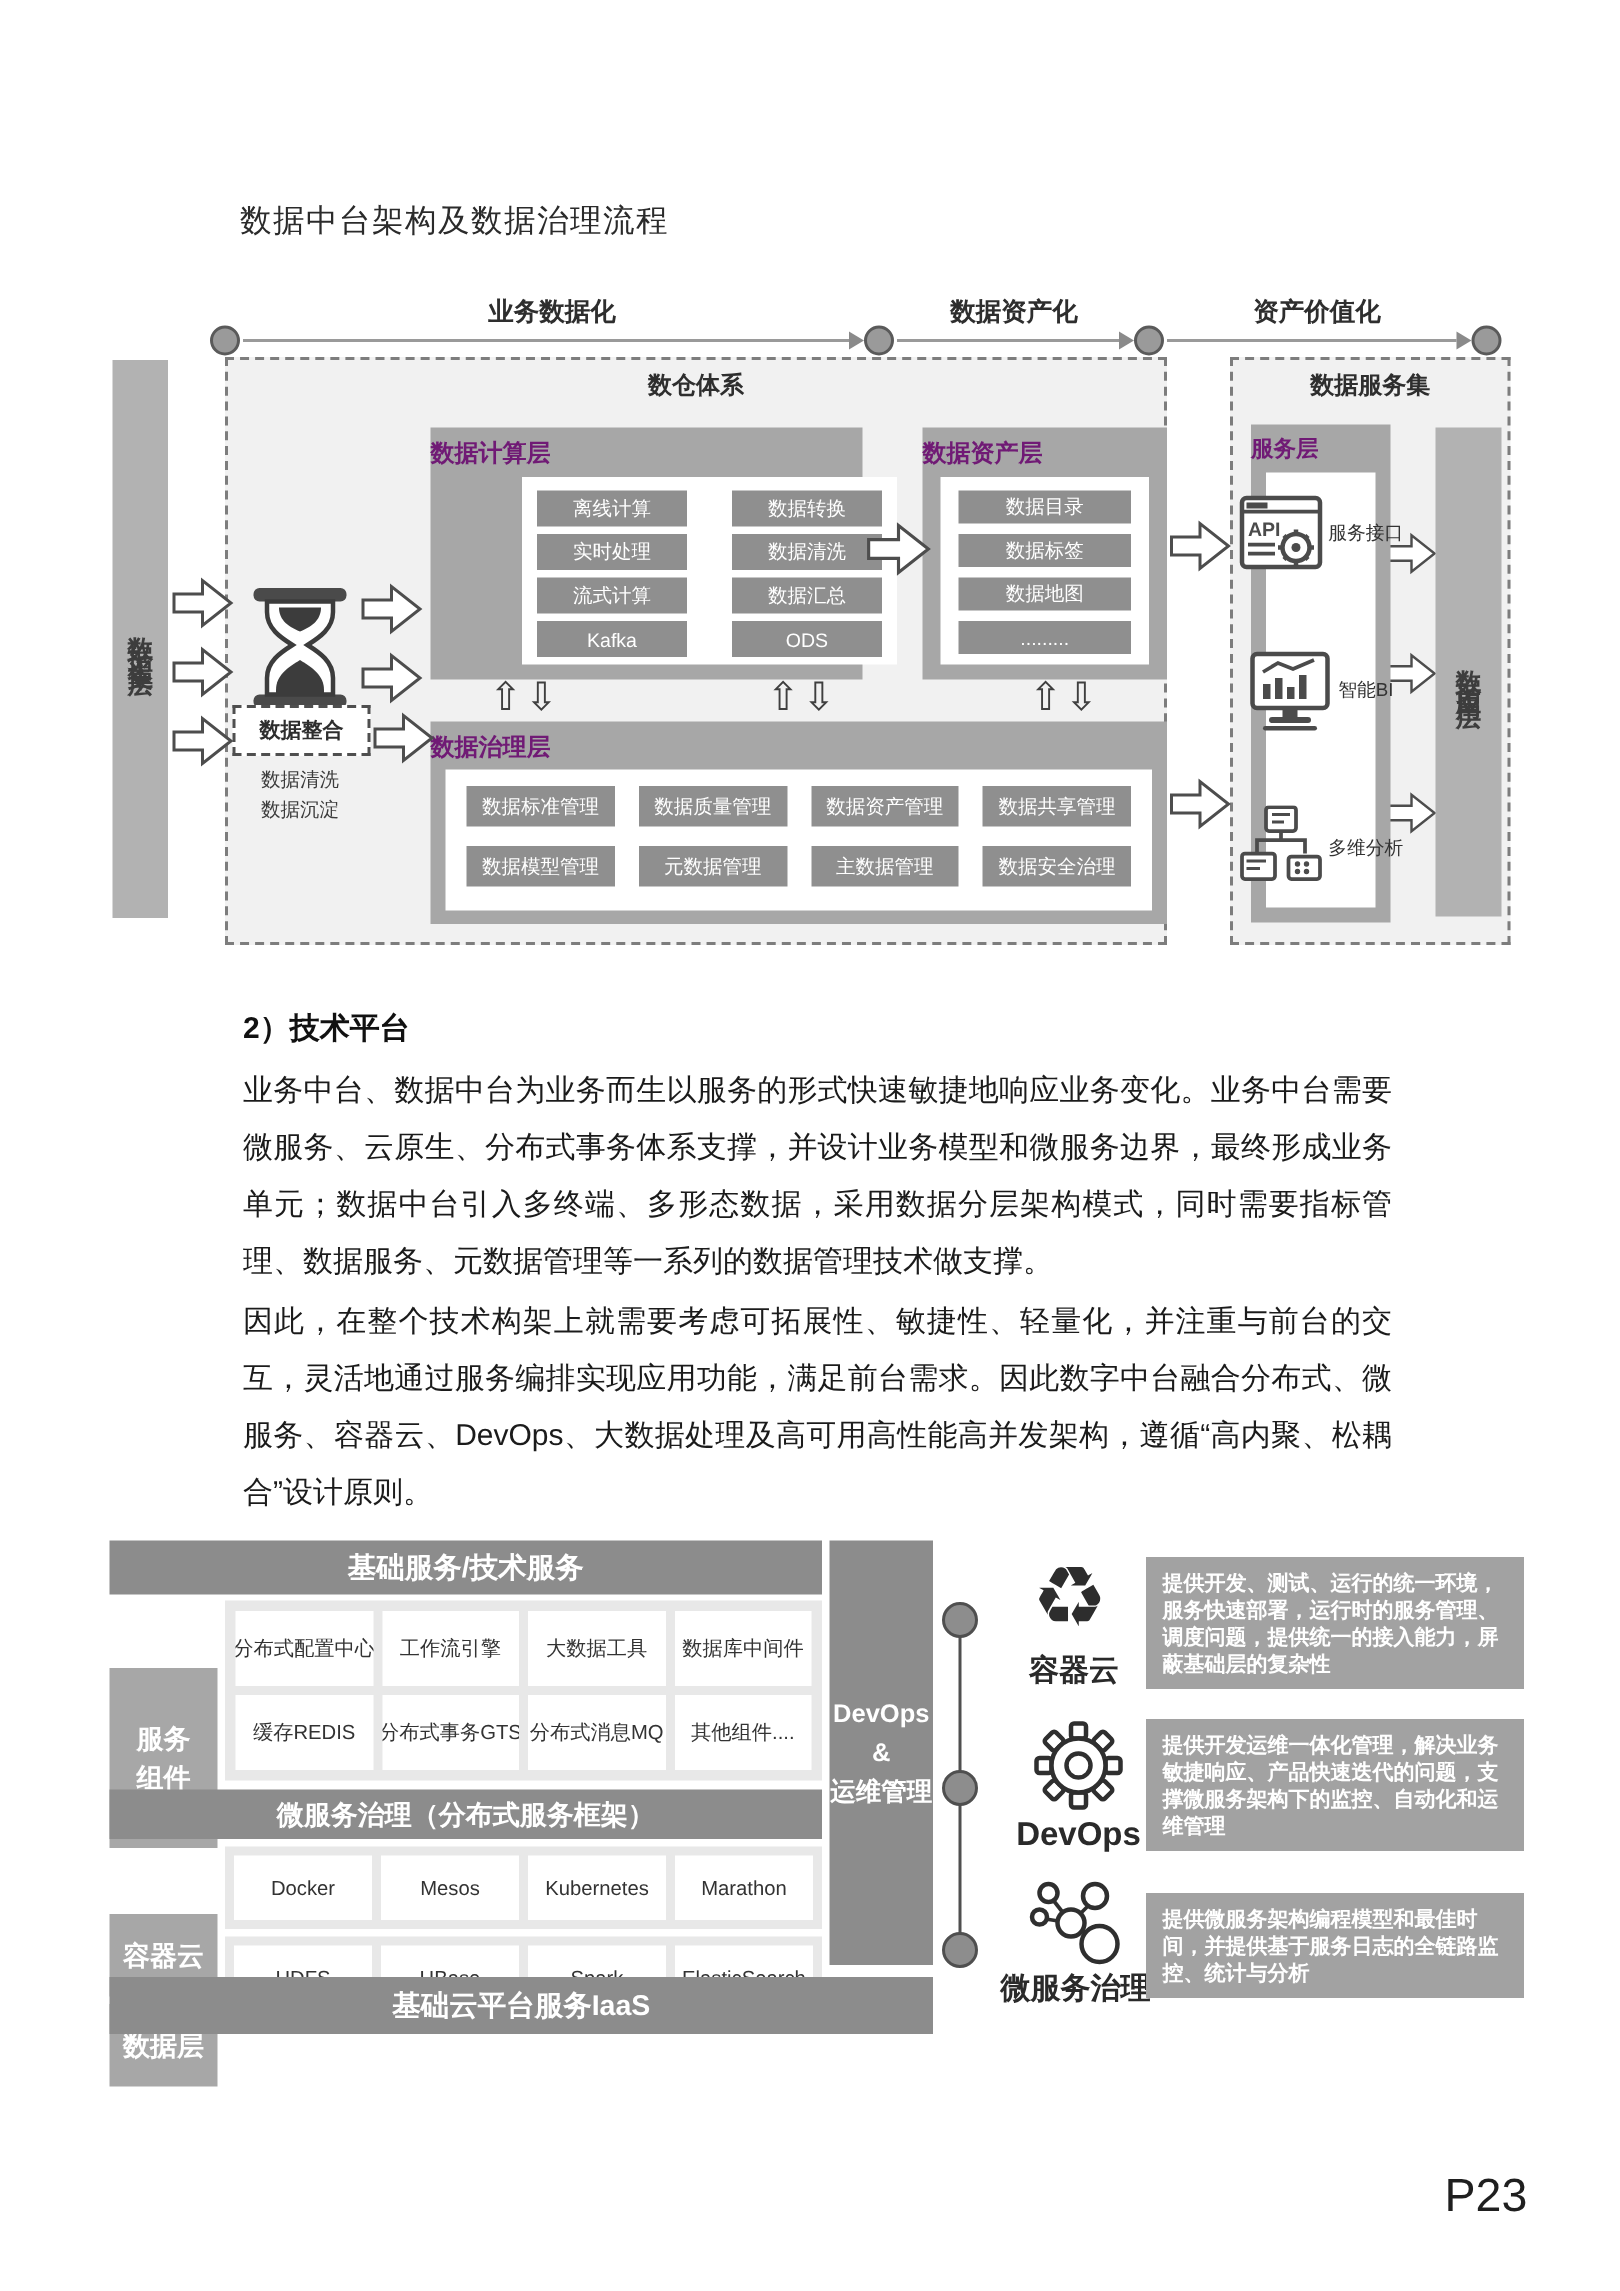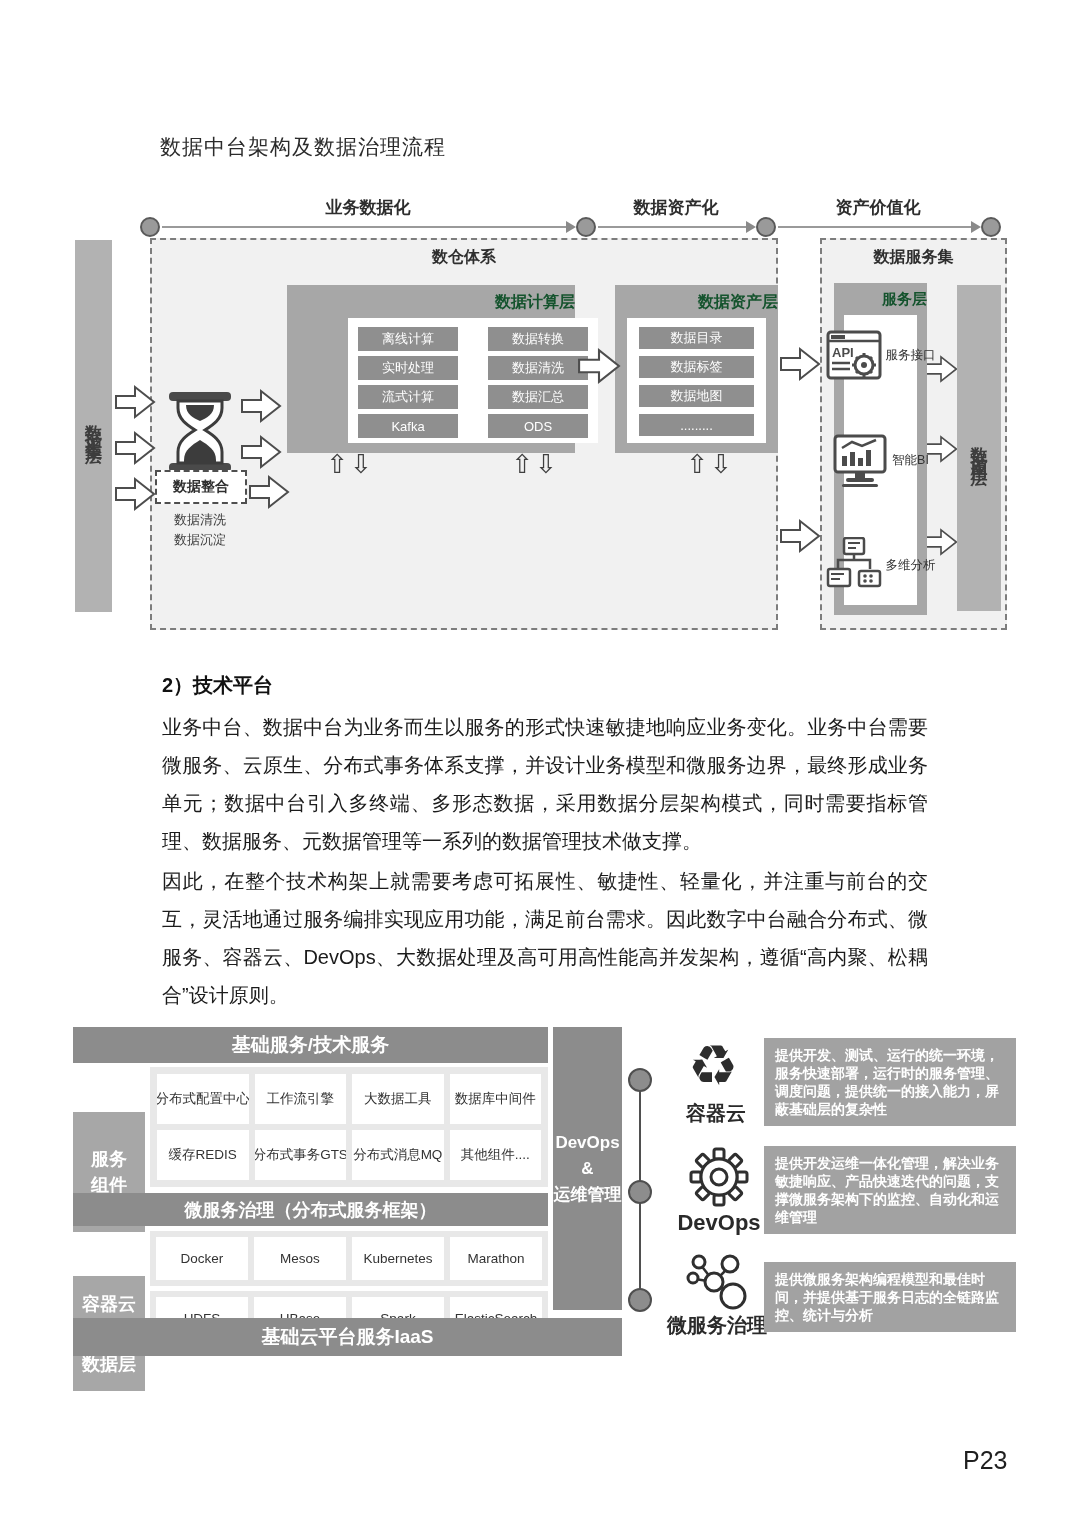--- a/index.html
+++ b/index.html
@@ -22,7 +22,7 @@
   .vbar{background:#b2b2b2;display:flex;align-items:center;justify-content:center;}
   .vtext{writing-mode:vertical-lr;text-orientation:upright;font-size:17px;font-weight:bold;color:#3d3d3d;letter-spacing:6px;}
   .panel{background:#a7a7a7;box-sizing:border-box;}
-  .panel-title{text-align:right;font-size:16px;font-weight:bold;color:#14532d;padding-top:7px;}
+  .panel-title{text-align:left;font-size:16px;font-weight:bold;color:#701a75;padding-top:7px;}
   .panel-inner{position:absolute;background:#ffffff;}
   .chip{background:#8f8f8f;color:#ffffff;font-size:13px;display:flex;align-items:center;justify-content:center;overflow:hidden;white-space:nowrap;}
   .compute-grid{left:25px;top:33px;width:250px;height:125px;display:grid;grid-template-columns:1fr 1fr;grid-auto-rows:24px;gap:5px 30px;padding:9px 10px;box-sizing:border-box;margin-left:36px;}

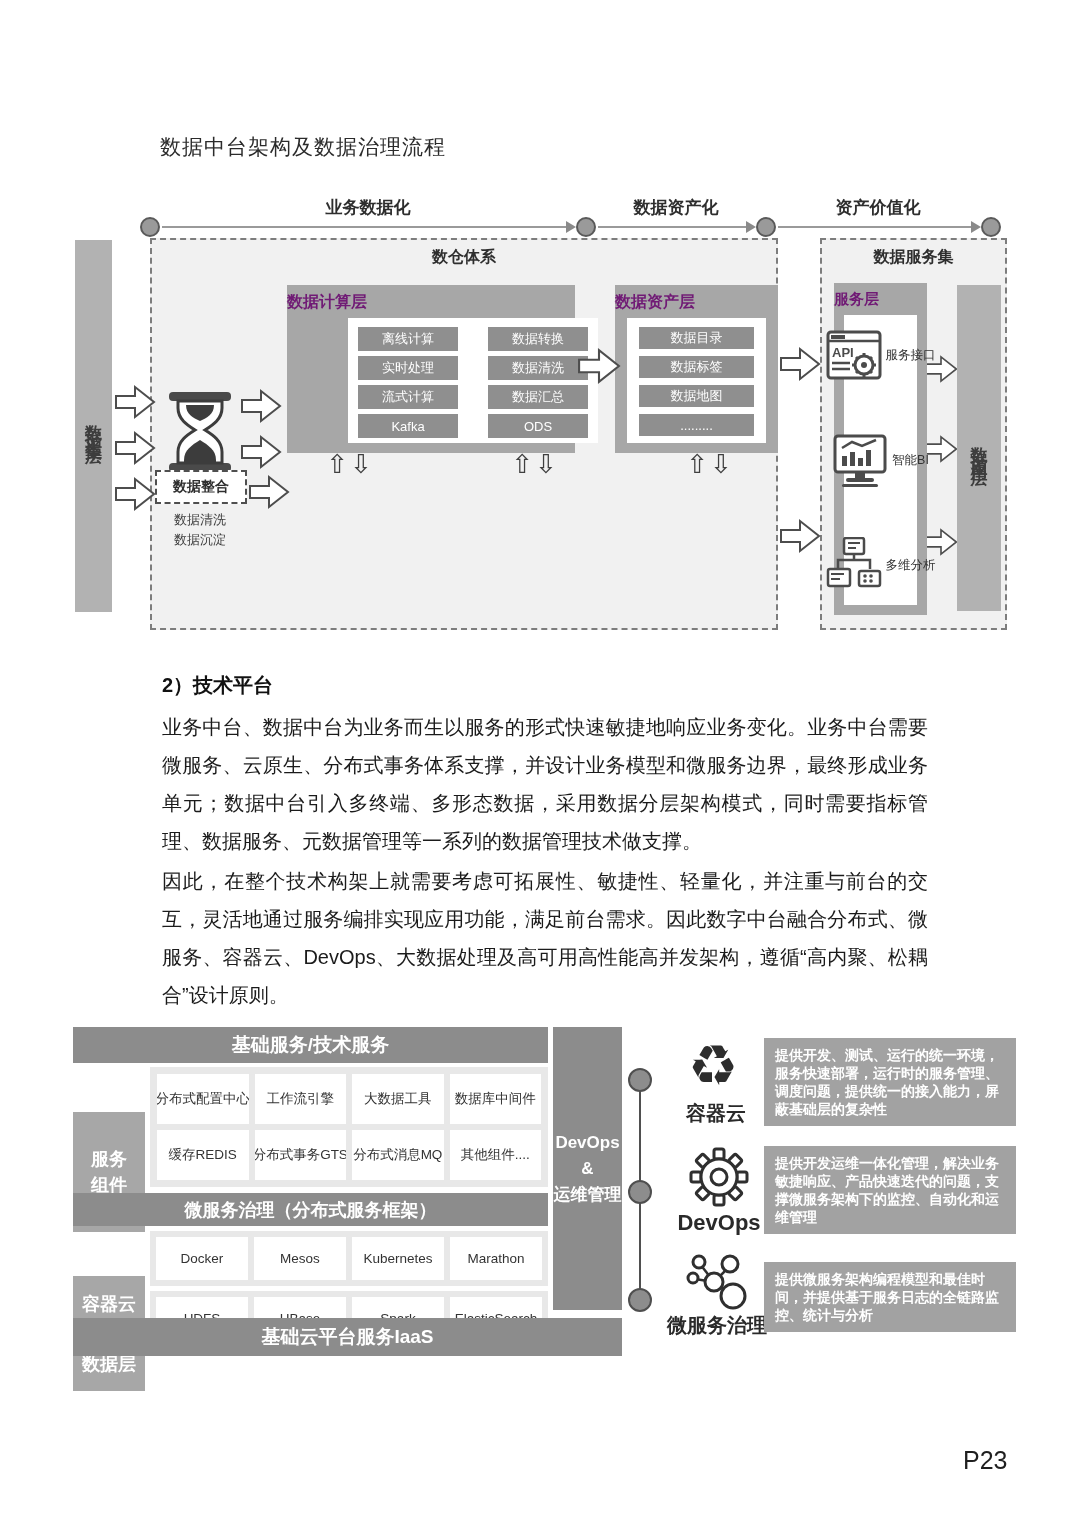--- a/index.html
+++ b/index.html
@@ -123,6 +123,19 @@
   <div class="abs updown" style="left:505px;top:449px">⇧⇩</div>
   <div class="abs updown" style="left:680px;top:449px">⇧⇩</div>
 
+  <div class="abs panel" style="left:287px;top:481px;width:491px;height:135px">
+    <div class="panel-title">数据治理层</div>
+    <div class="panel-inner gov-grid">
+      <div class="chip">数据标准管理</div>
+      <div class="chip">数据质量管理</div>
+      <div class="chip">数据资产管理</div>
+      <div class="chip">数据共享管理</div>
+      <div class="chip">数据模型管理</div>
+      <div class="chip">元数据管理</div>
+      <div class="chip">主数据管理</div>
+      <div class="chip">数据安全治理</div>
+    </div>
+  </div>
 
   <svg class="harrow" style="left:114px;top:384px" width="42" height="36" viewBox="0 0 42 36">
       <polygon points="2,12 21,12 21,3 40,18 21,33 21,24 2,24" fill="#ffffff" stroke="#4d4d4d" stroke-width="2"></polygon>

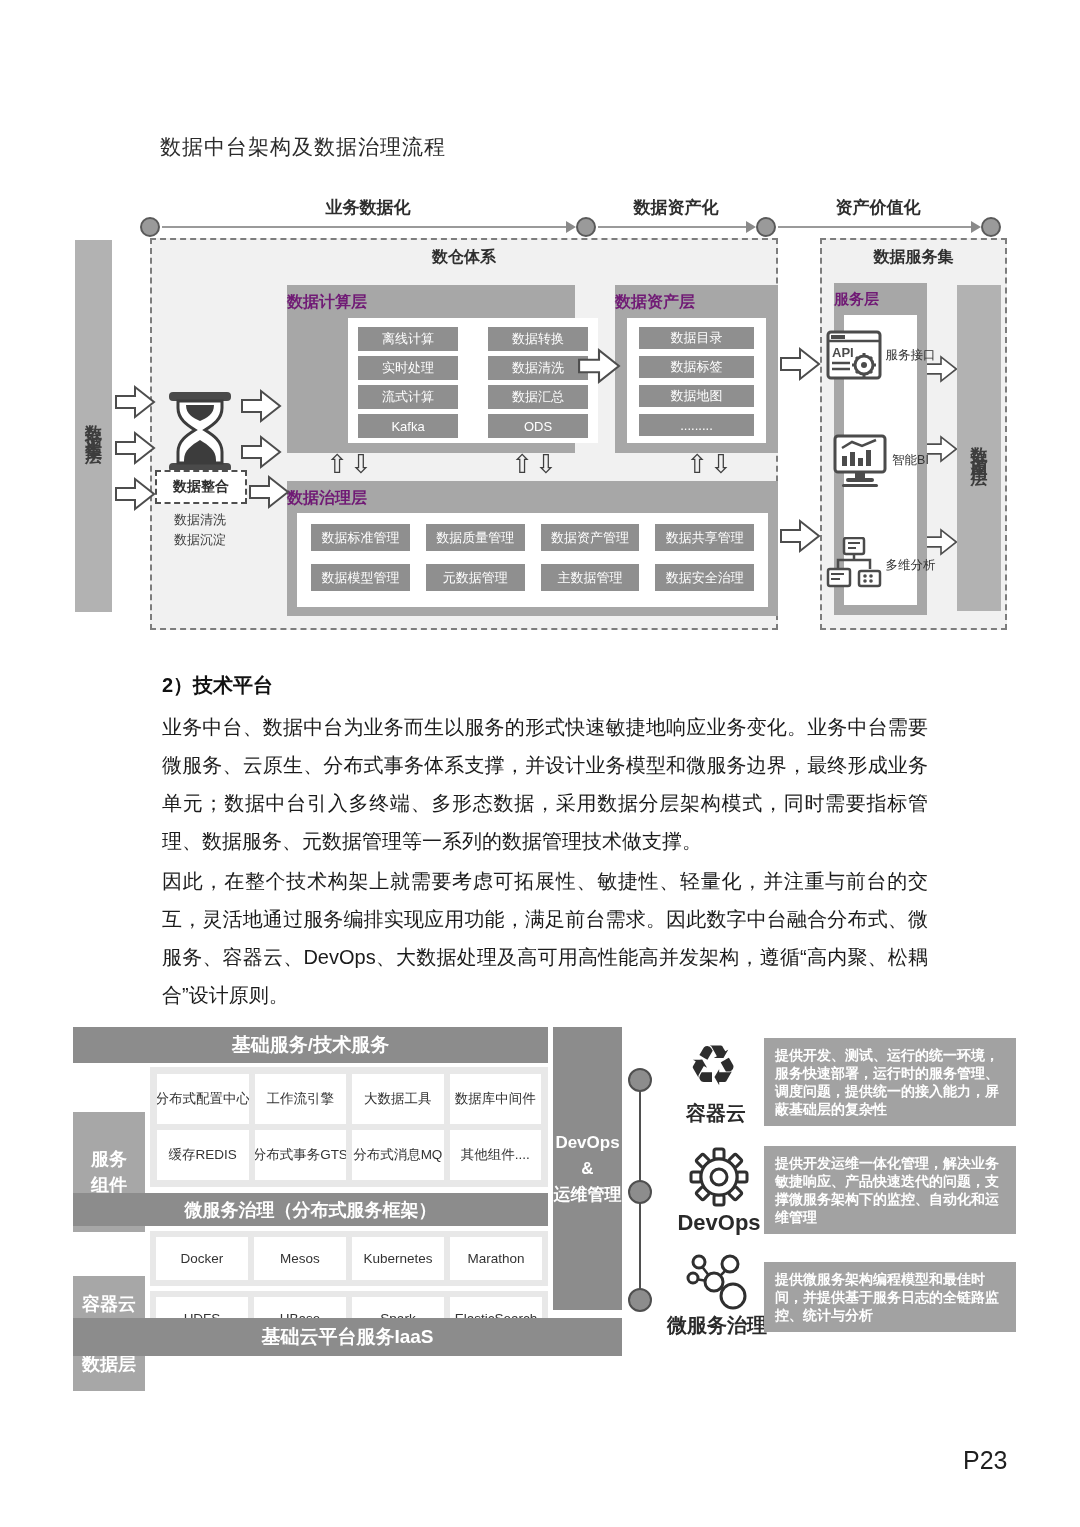--- a/index.html
+++ b/index.html
@@ -10,7 +10,7 @@
   .doc-title{left:160px;top:133px;font-size:21px;font-weight:500;color:#2b2b2b;letter-spacing:1px;}
   .sec-heading{left:162px;top:672px;font-size:20px;font-weight:bold;color:#111;}
   .para{left:162px;width:766px;font-size:20px;line-height:38px;color:#1b1b1b;text-align:justify;}
-  .page-num{left:963px;top:1446px;font-size:25px;color:#1f1f1f;}
+  .page-num{left:963px;top:1446px;font-size:31px;color:#1f1f1f;}
   
   .tl-circle{width:20px;height:20px;border-radius:50%;background:#9a9a9a;border:2px solid #5a5a5a;box-sizing:border-box;}
   .tl-line{height:2px;background:#9a9a9a;}

